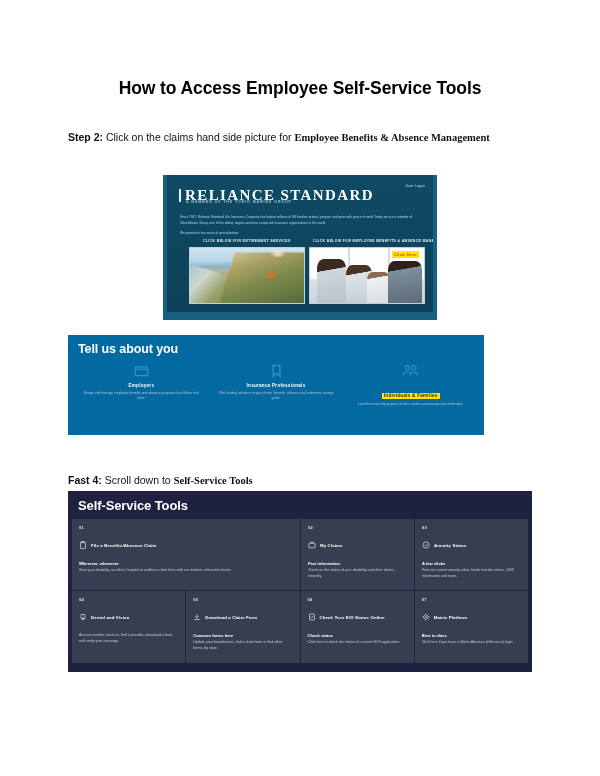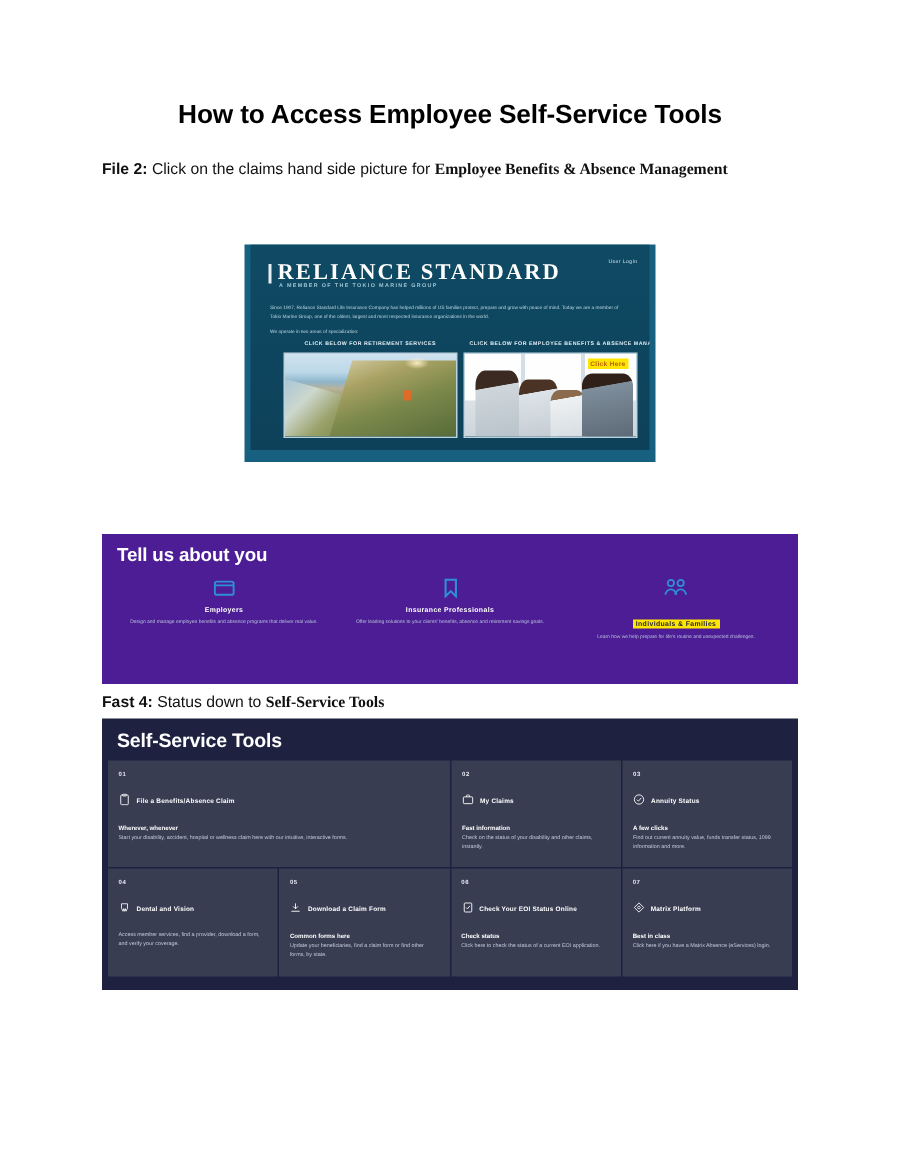--- a/index.html
+++ b/index.html
@@ -30,7 +30,7 @@
     font-size: 17.5px;
     font-weight: bold;
     color: #000;
-    margin: 0;
+    margin: 12px;
     padding: 66px 0 0 0;
     letter-spacing: -0.1px;
   }

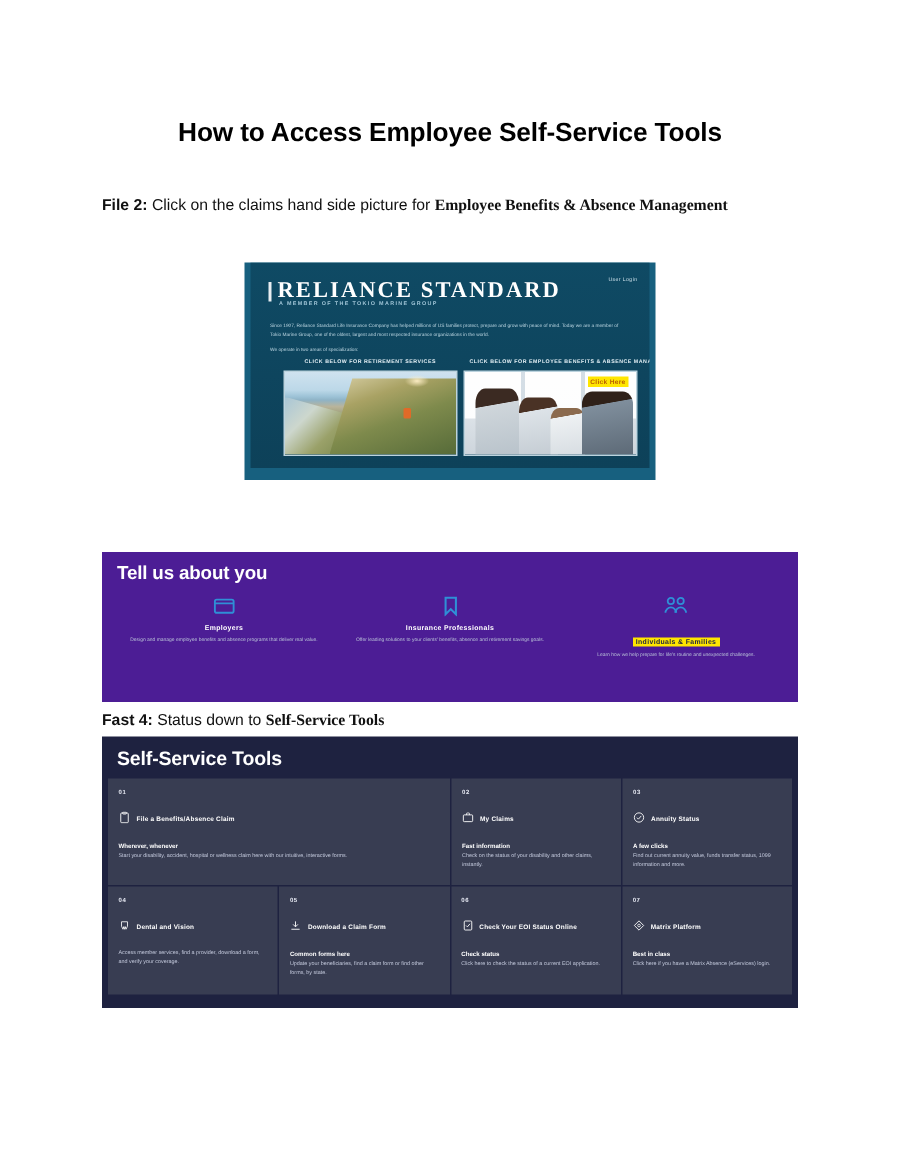--- a/index.html
+++ b/index.html
@@ -324,7 +324,7 @@
 
 
   <p class="step-line" style="padding-top:19px;">
-    <span class="lbl">File 2:</span><span> Click on the claims hand side picture for </span><span class="strong">Employee Benefits &amp; Absence Management</span>
+    <span class="lbl">Step 2:</span><span> Click on the claims hand side picture for </span><span class="strong">Employee Benefits &amp; Absence Management</span>
   </p>
 
   <div class="banner-wrap">

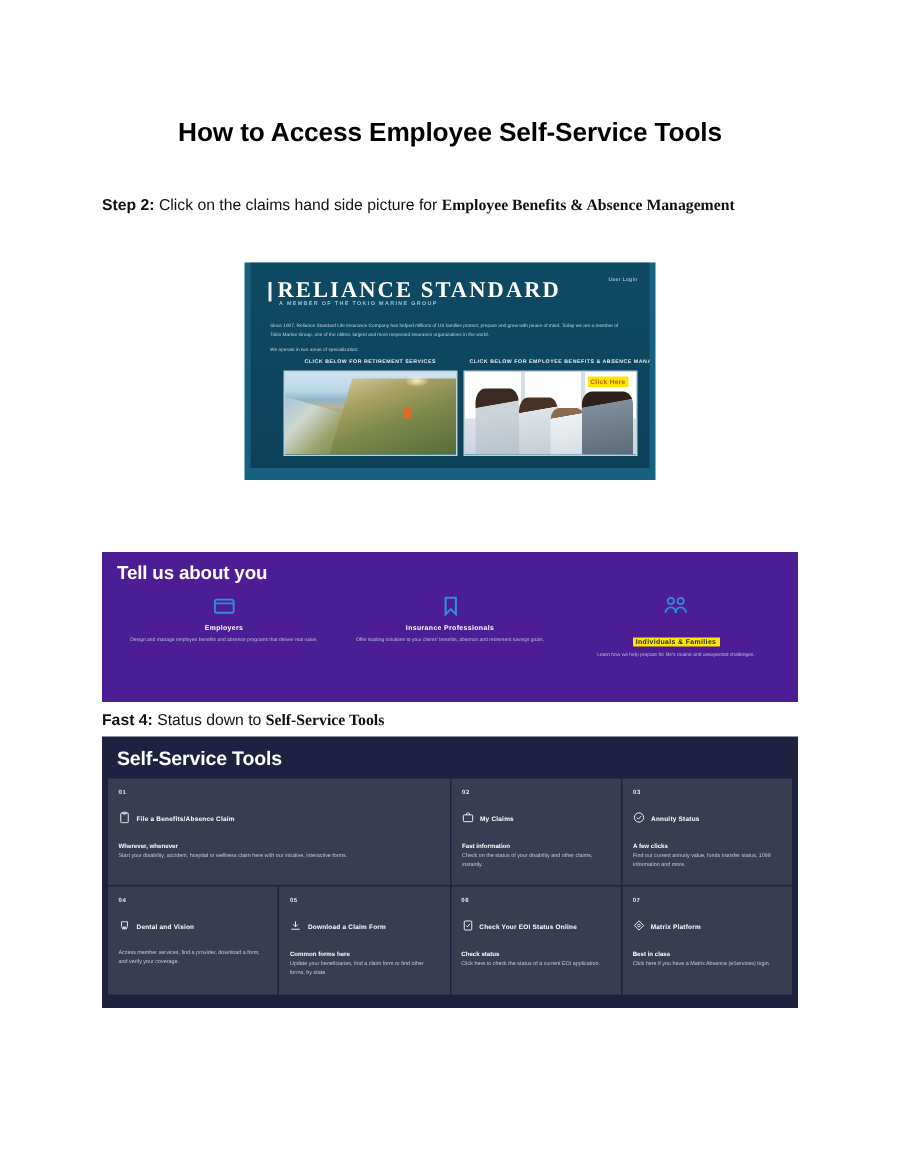--- a/index.html
+++ b/index.html
@@ -206,9 +206,9 @@
   
   .tua-panel {
     position:absolute;
-    left:68px; top:356px;
-    width:464px; height:100px;
-    background:#4c1d95;
+    left:68px; top:323px;
+    width:416px; height:100px;
+    background:#0369a1;
     box-sizing:border-box;
     overflow:hidden;
   }

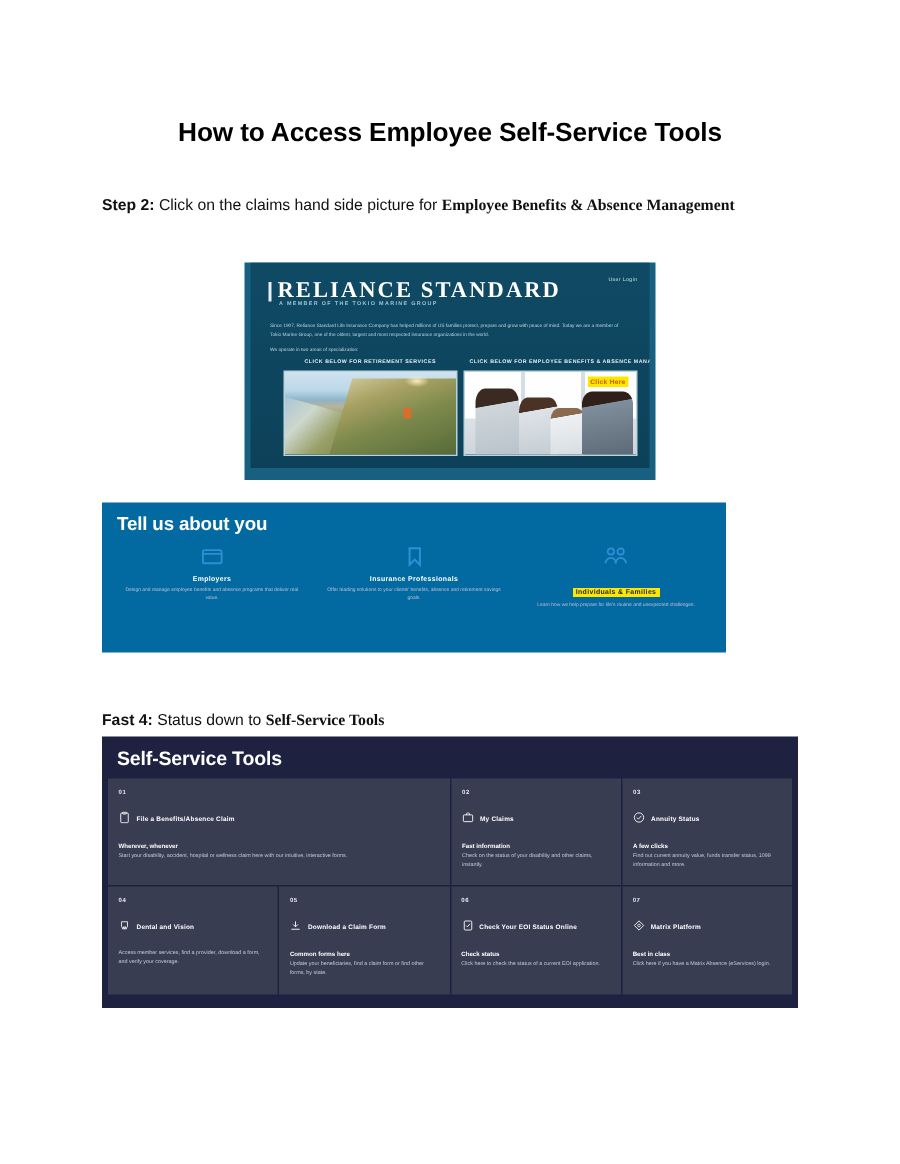--- a/index.html
+++ b/index.html
@@ -408,7 +408,7 @@
   </div>
 
   <p class="step-line" style="position:absolute; left:0; top:461px;">
-    <span class="lbl">Fast 4:</span><span> Status down to </span><span class="strong">Self-Service Tools</span>
+    <span class="lbl">Fast 4:</span><span> Scroll down to </span><span class="strong">Self-Service Tools</span>
   </p>
 
   <div class="sst-panel">

